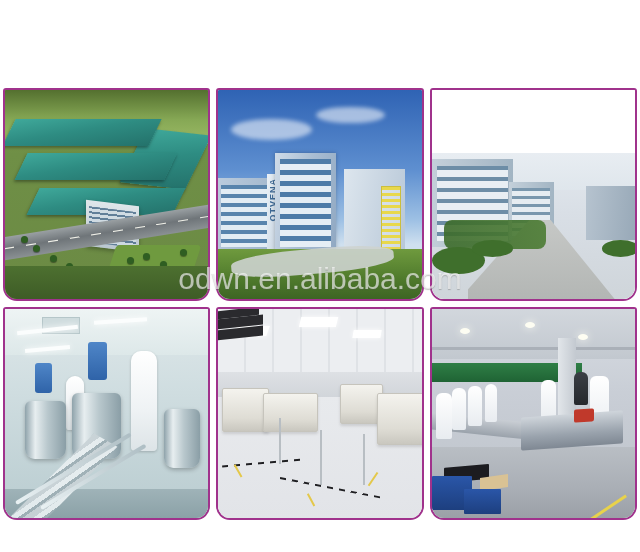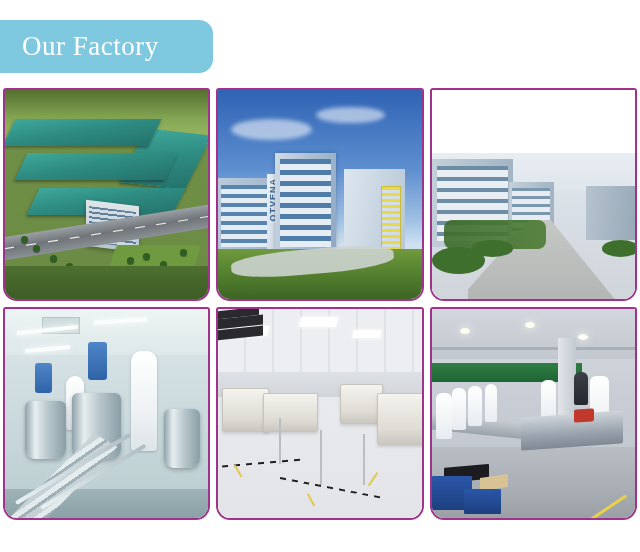--- a/index.html
+++ b/index.html
@@ -442,9 +442,6 @@
 
 <div class="page">
 
-  <div class="title-banner">
-    <span class="title-text">Our Factory</span>
-  </div>
 
   <div class="gallery">
 

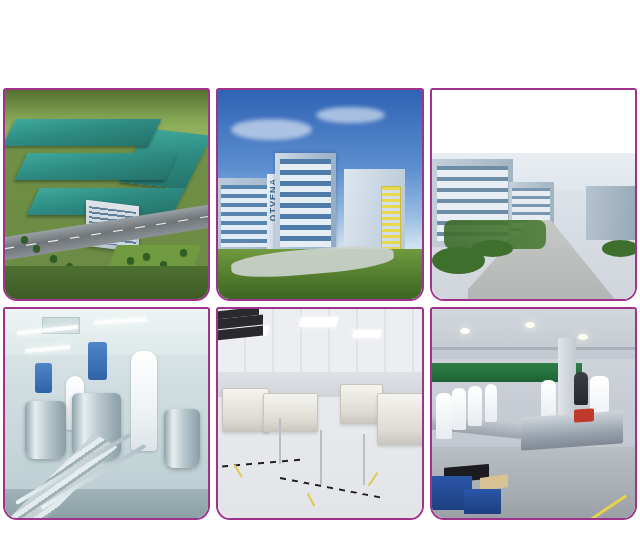--- a/index.html
+++ b/index.html
@@ -582,6 +582,7 @@
     </div>
   </div>
 
+  <div class="watermark">odwn.en.alibaba.com</div>
 
 </div>
 

